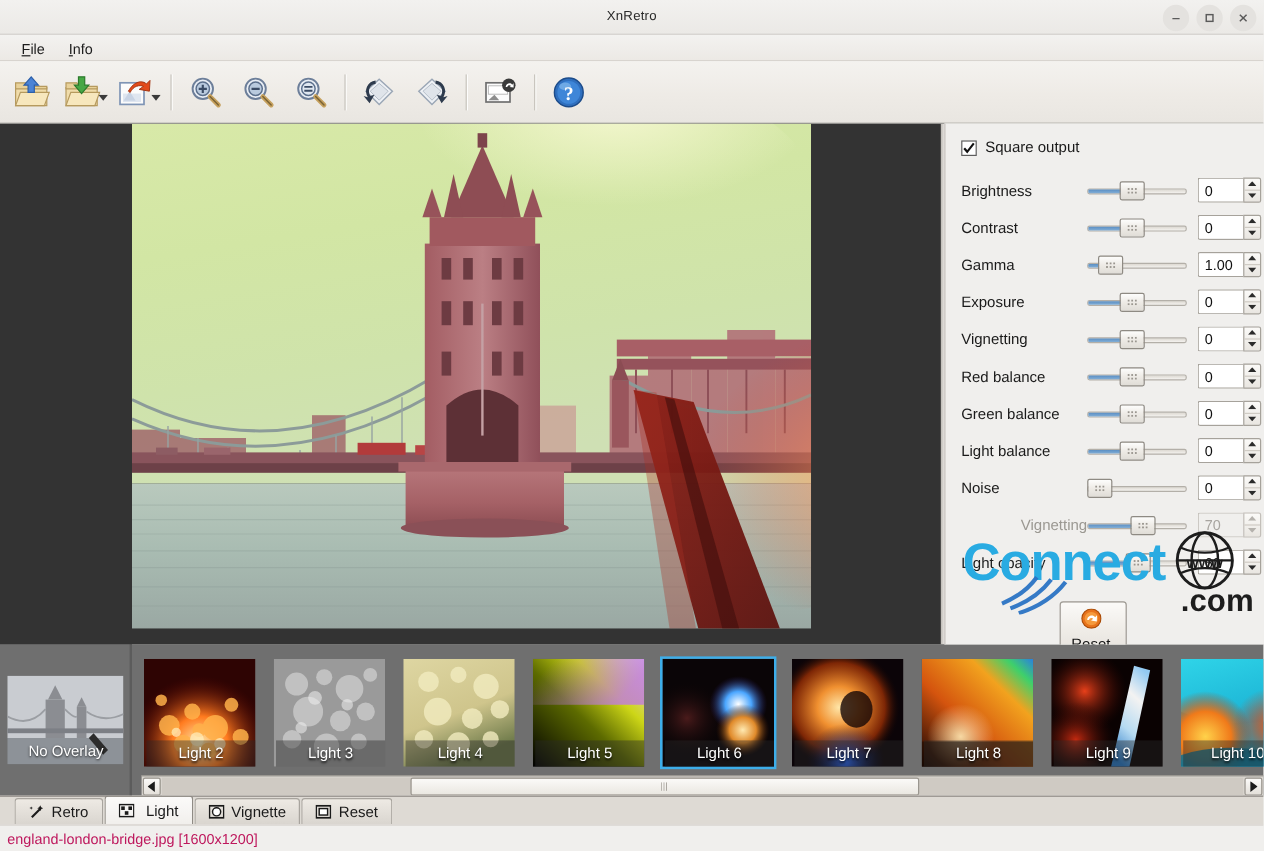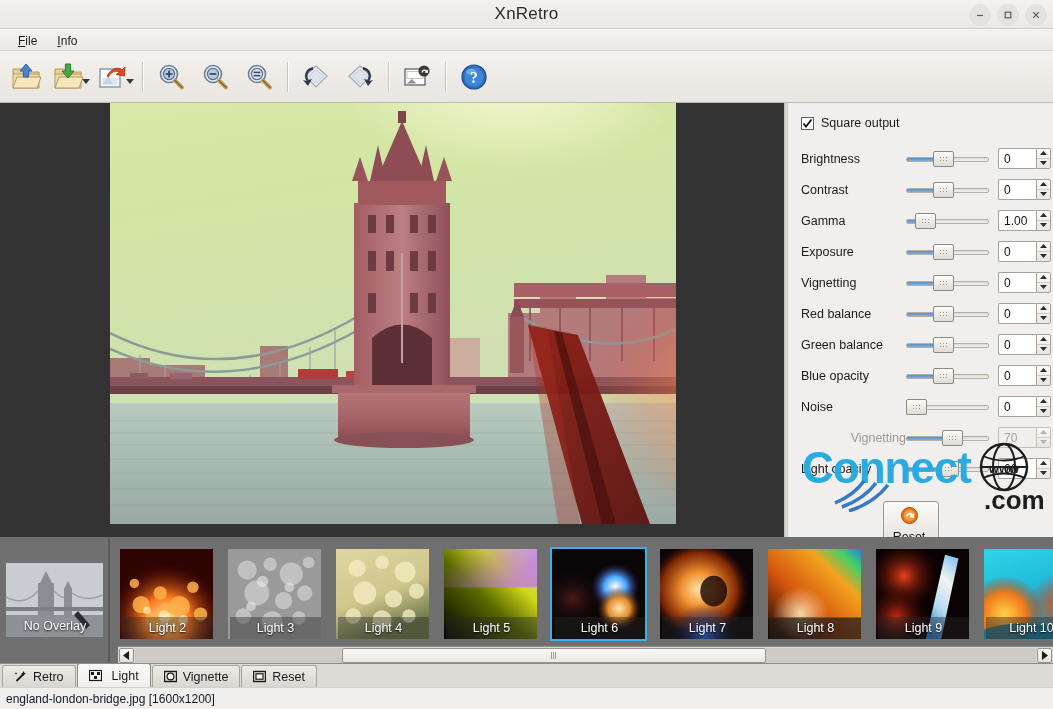--- a/index.html
+++ b/index.html
@@ -17,7 +17,7 @@
     border-bottom:1px solid #d2cfcb;
     display:flex; align-items:center; justify-content:center;
   }
-  .titlebar .title{ font-size:17px; color:#2a2a2a; letter-spacing:.2px; }
+  .titlebar .title{ font-size:11px; color:#2a2a2a; letter-spacing:.2px; }
   .winbtns{ position:absolute; right:6px; top:0; height:29px; display:flex; align-items:center; gap:6px; }
   .winbtn{
     width:22px; height:22px; border-radius:50%; background:#e4e2df;

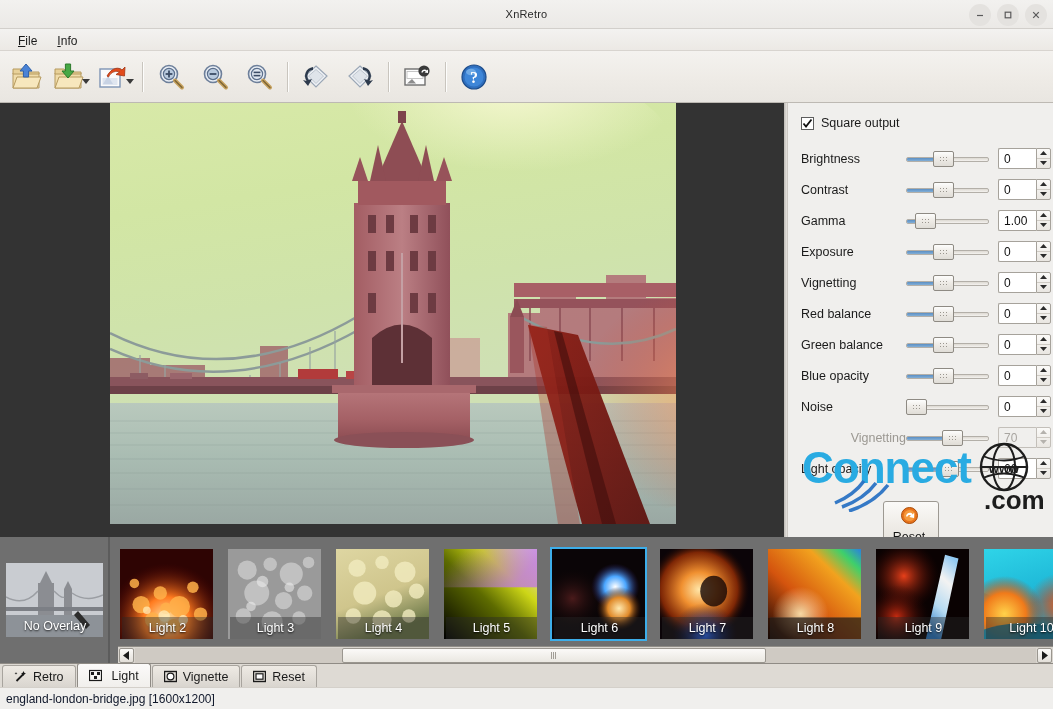--- a/index.html
+++ b/index.html
@@ -708,7 +708,7 @@
             </div>
           </div>
           <div class="srow">
-            <div class="slabel">Blue opacity</div>
+            <div class="slabel">Light balance</div>
             <div class="slider">
               <div class="strack"></div>
               <div class="sfill" style="width:27px"></div>

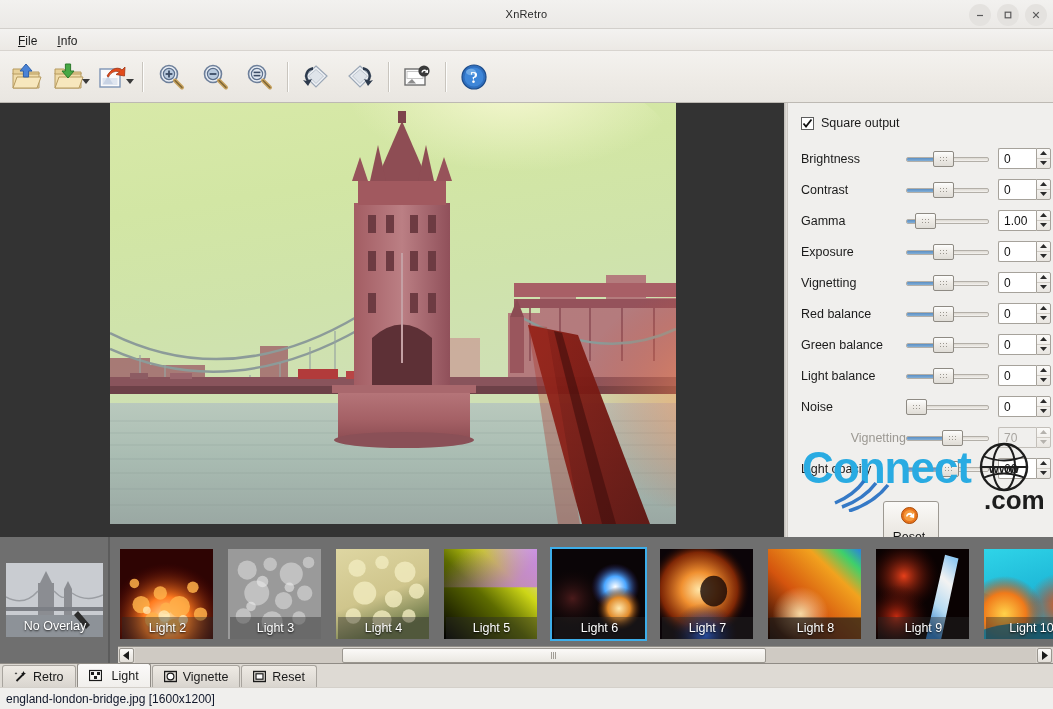--- a/index.html
+++ b/index.html
@@ -184,7 +184,7 @@
   
   .tabs{
     height:24px; flex:0 0 24px; display:flex; align-items:flex-end;
-    background:#dedad4; border-top:1px solid #8f8b85; padding-left:2px;
+    background:#dedad4; border-top:1px solid #8f8b85; padding-left:12px;
   }
   .tab{
     display:flex; align-items:center; gap:6px; height:22px; padding:0 11px;

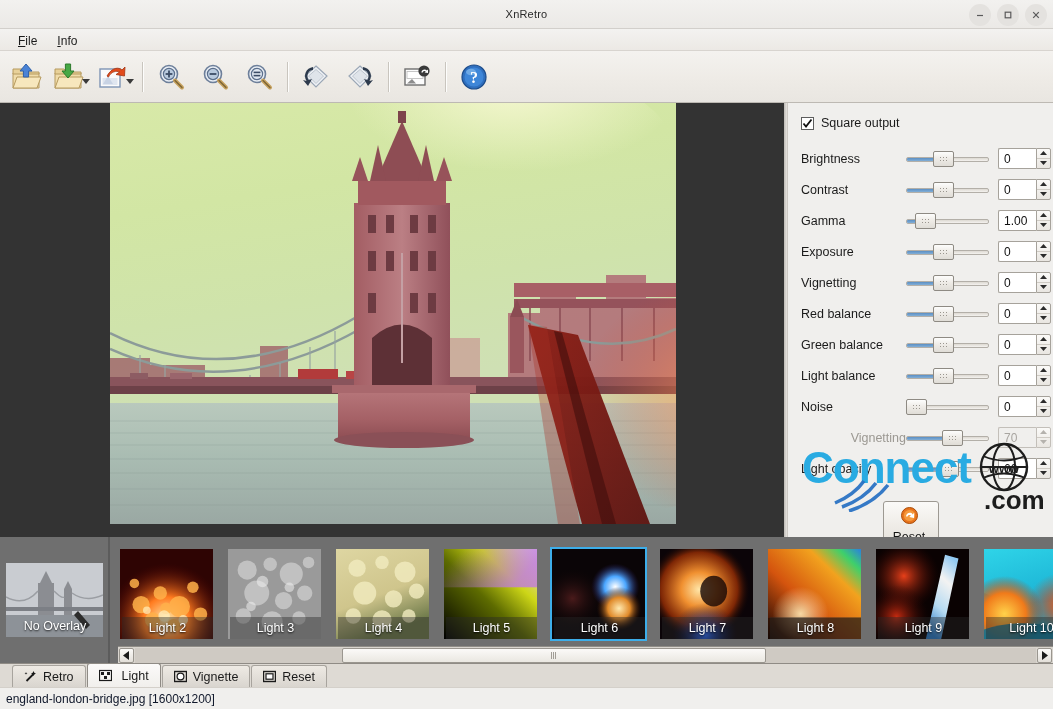--- a/index.html
+++ b/index.html
@@ -203,7 +203,7 @@
   
   .status{
     height:22px; flex:0 0 22px; display:flex; align-items:center; padding-left:6px;
-    background:#f0efed; border-top:1px solid #d4d0ca; font-size:12px; color:#0f172a;
+    background:#f0efed; border-top:1px solid #d4d0ca; font-size:12px; color:#be185d;
   }
 </style>
 </head>

